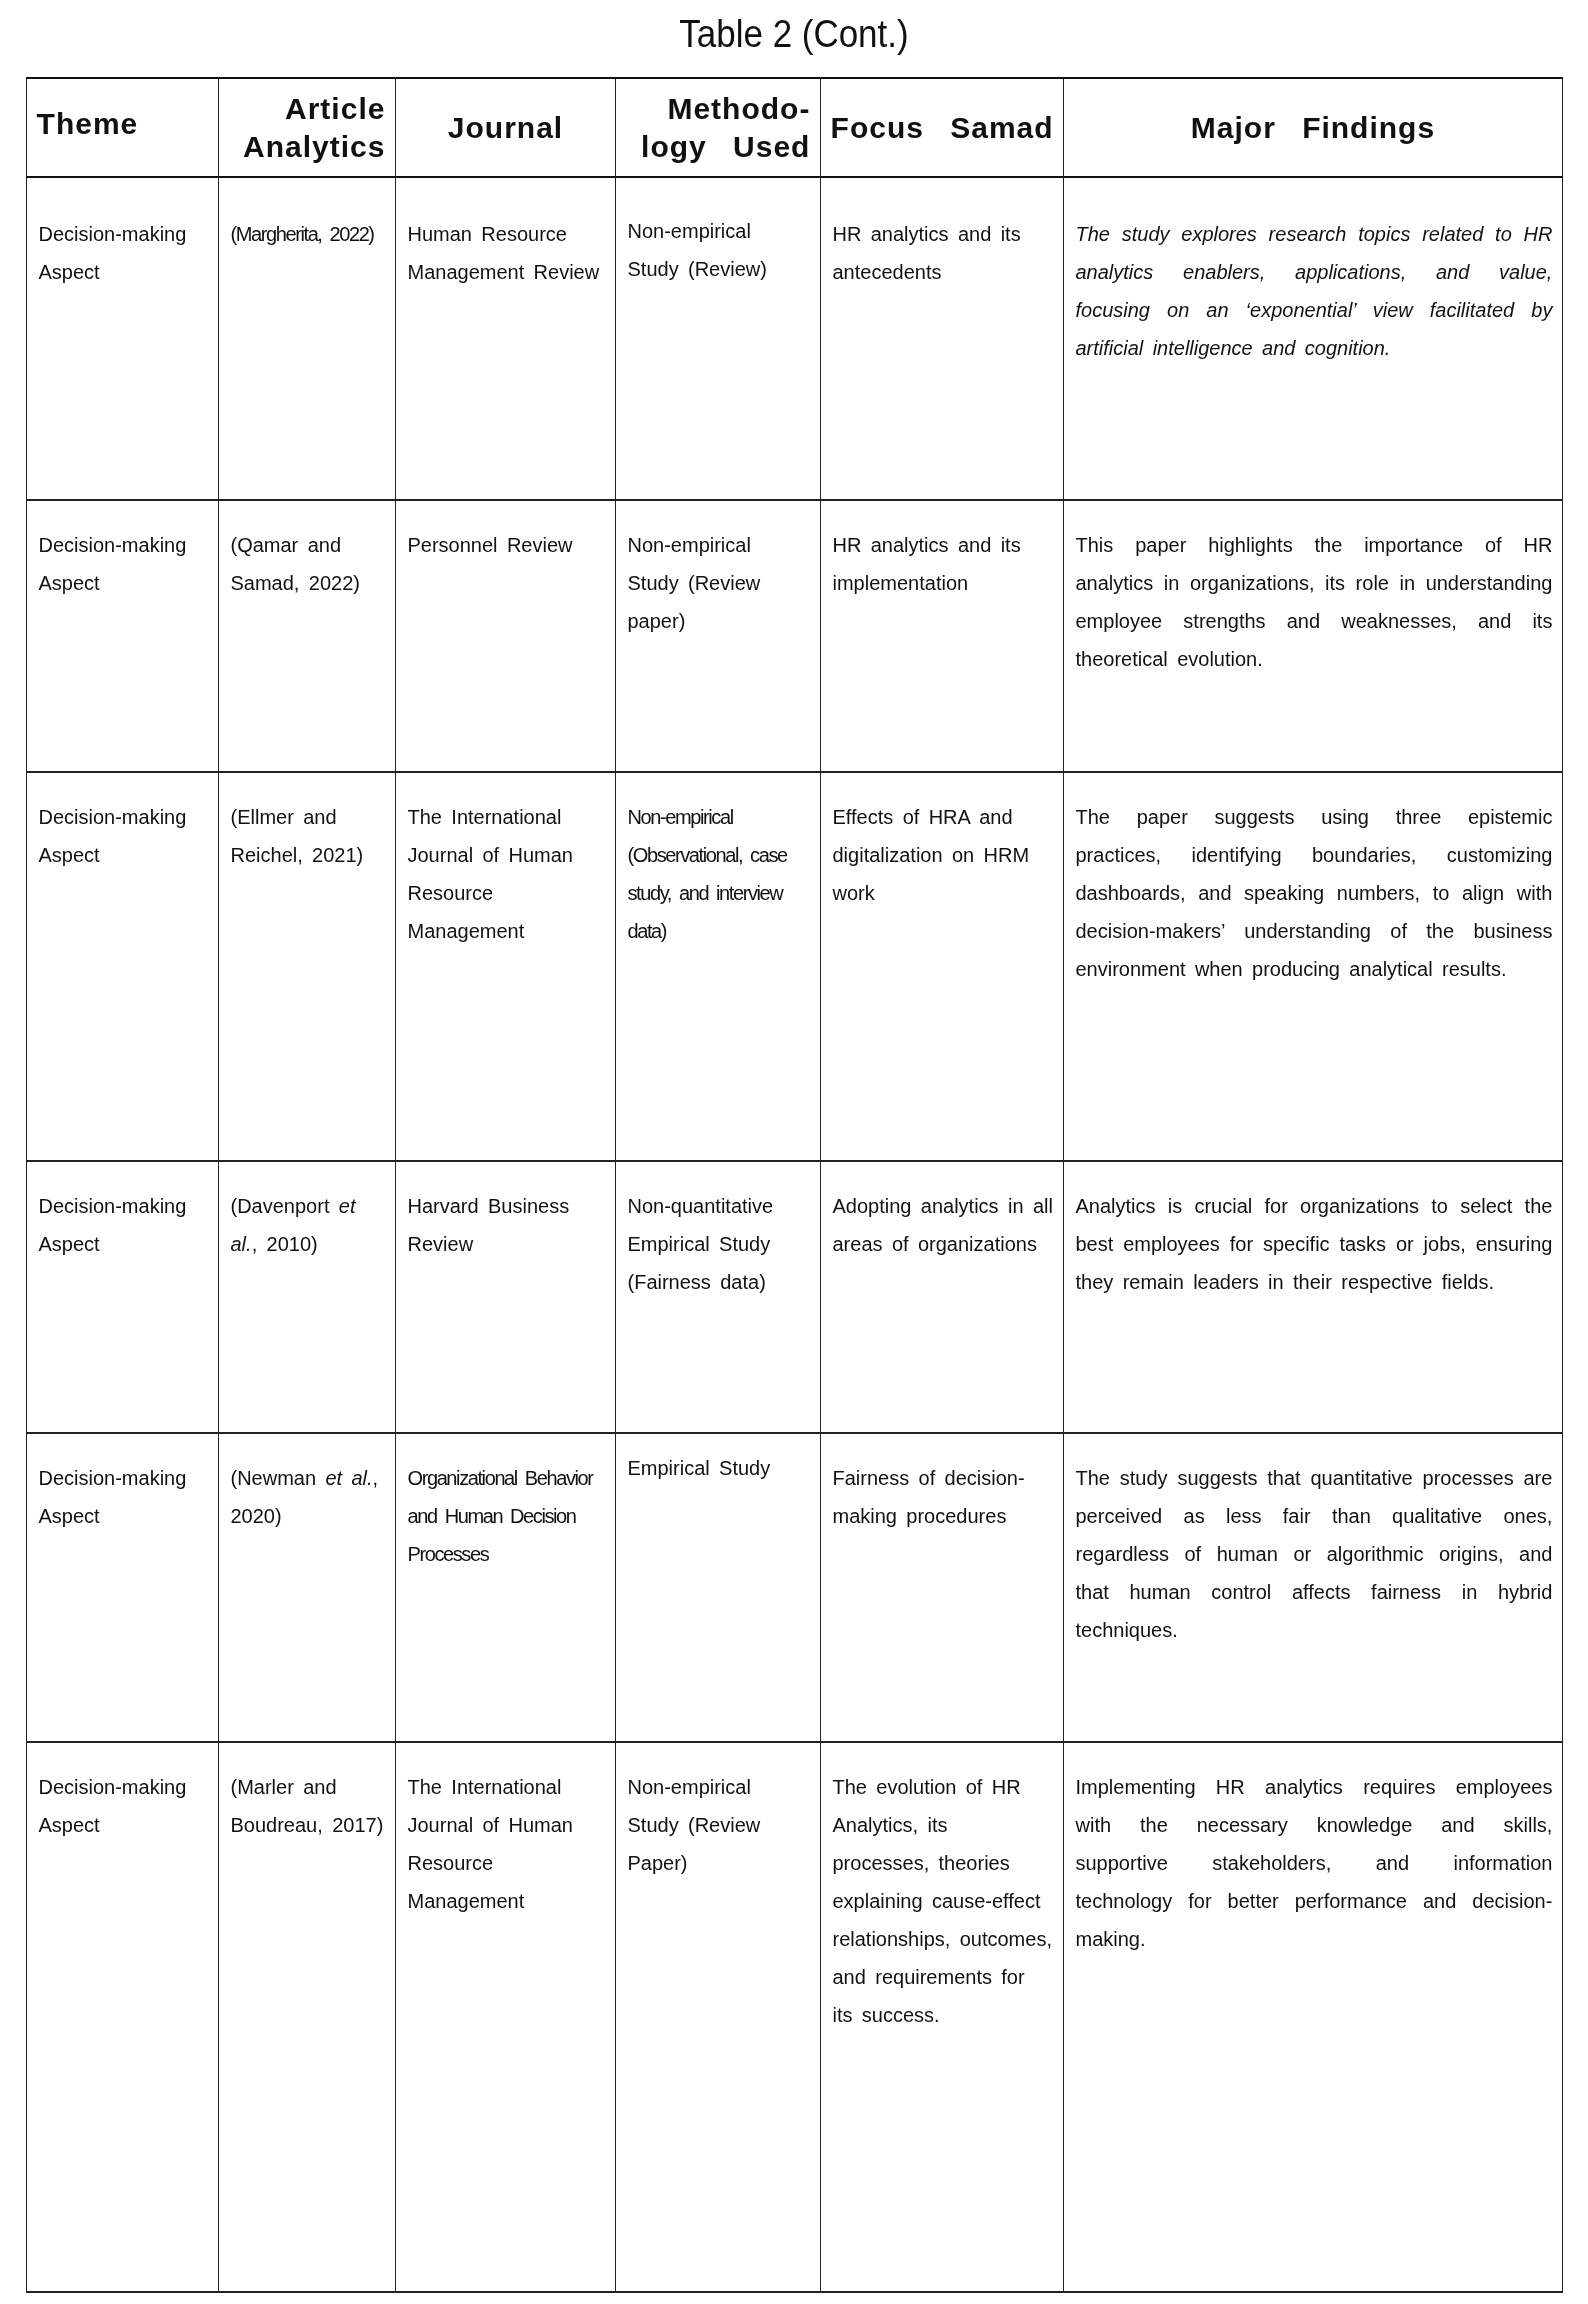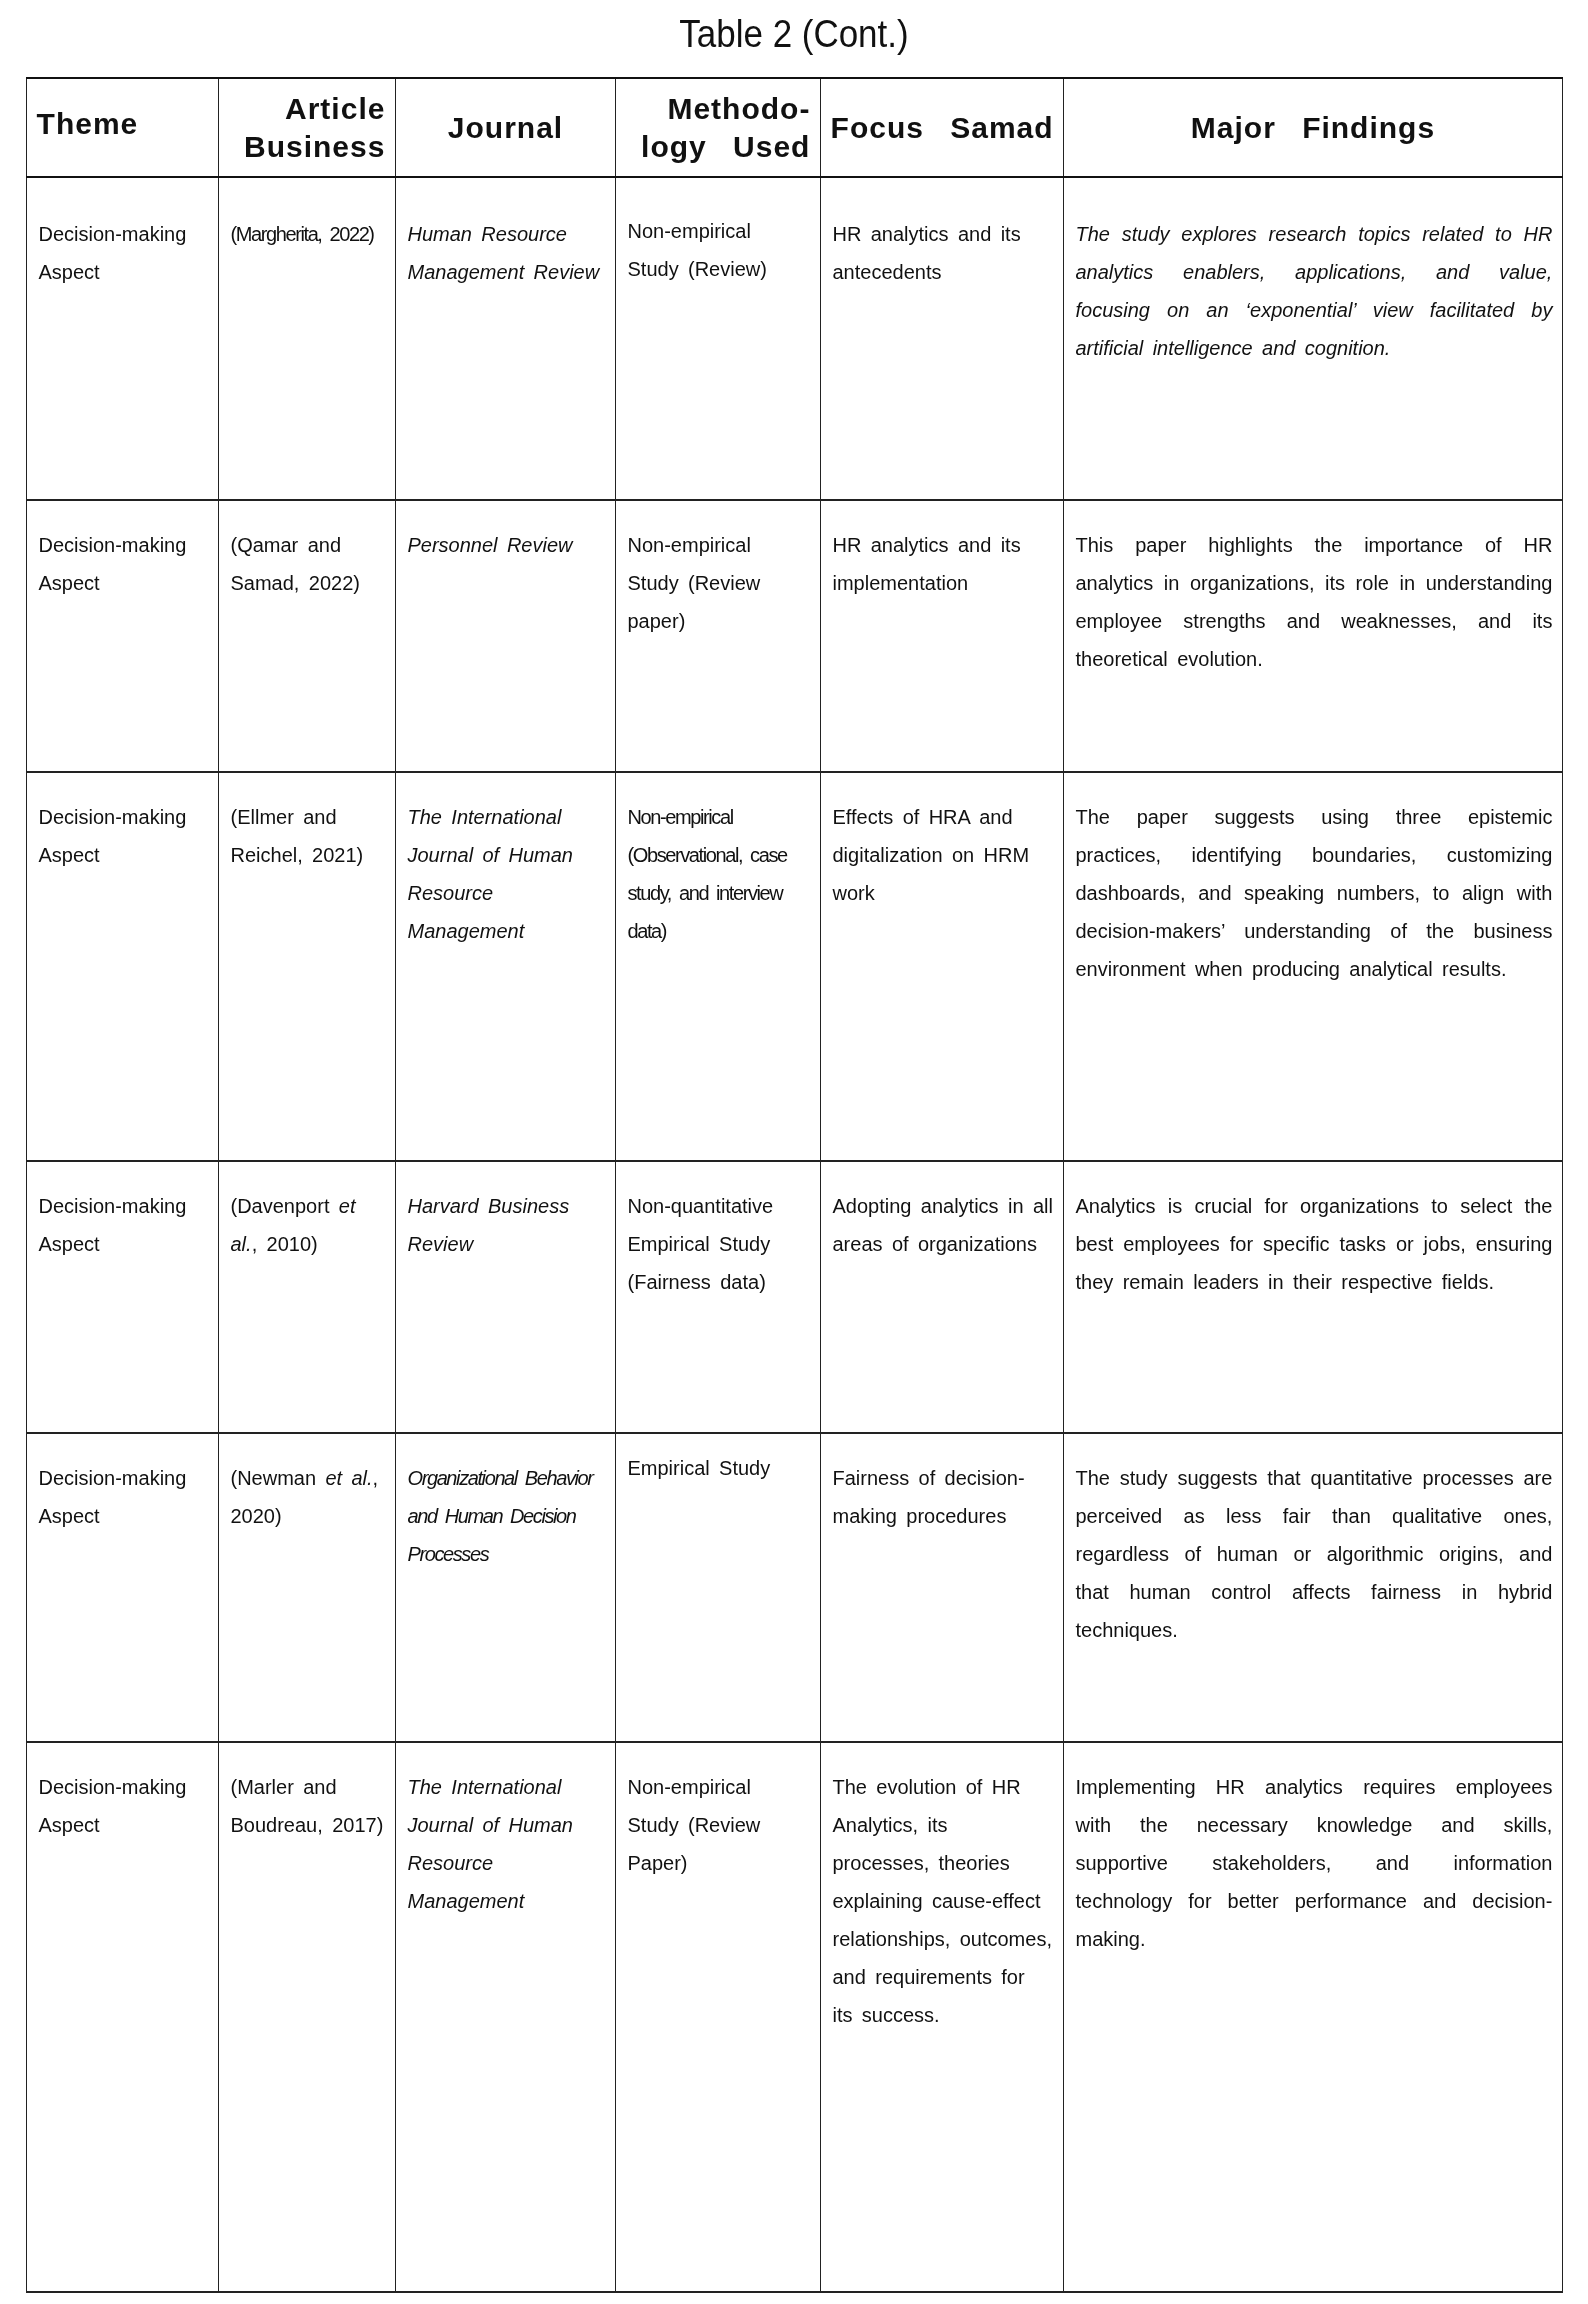--- a/index.html
+++ b/index.html
@@ -45,7 +45,7 @@
       </th>
       <th class="center">
         <span class="hdr-line">Article</span>
-        <span class="hdr-line">Business</span>
+        <span class="hdr-line">Analytics</span>
       </th>
       <th class="center">
         <span>Journal</span>

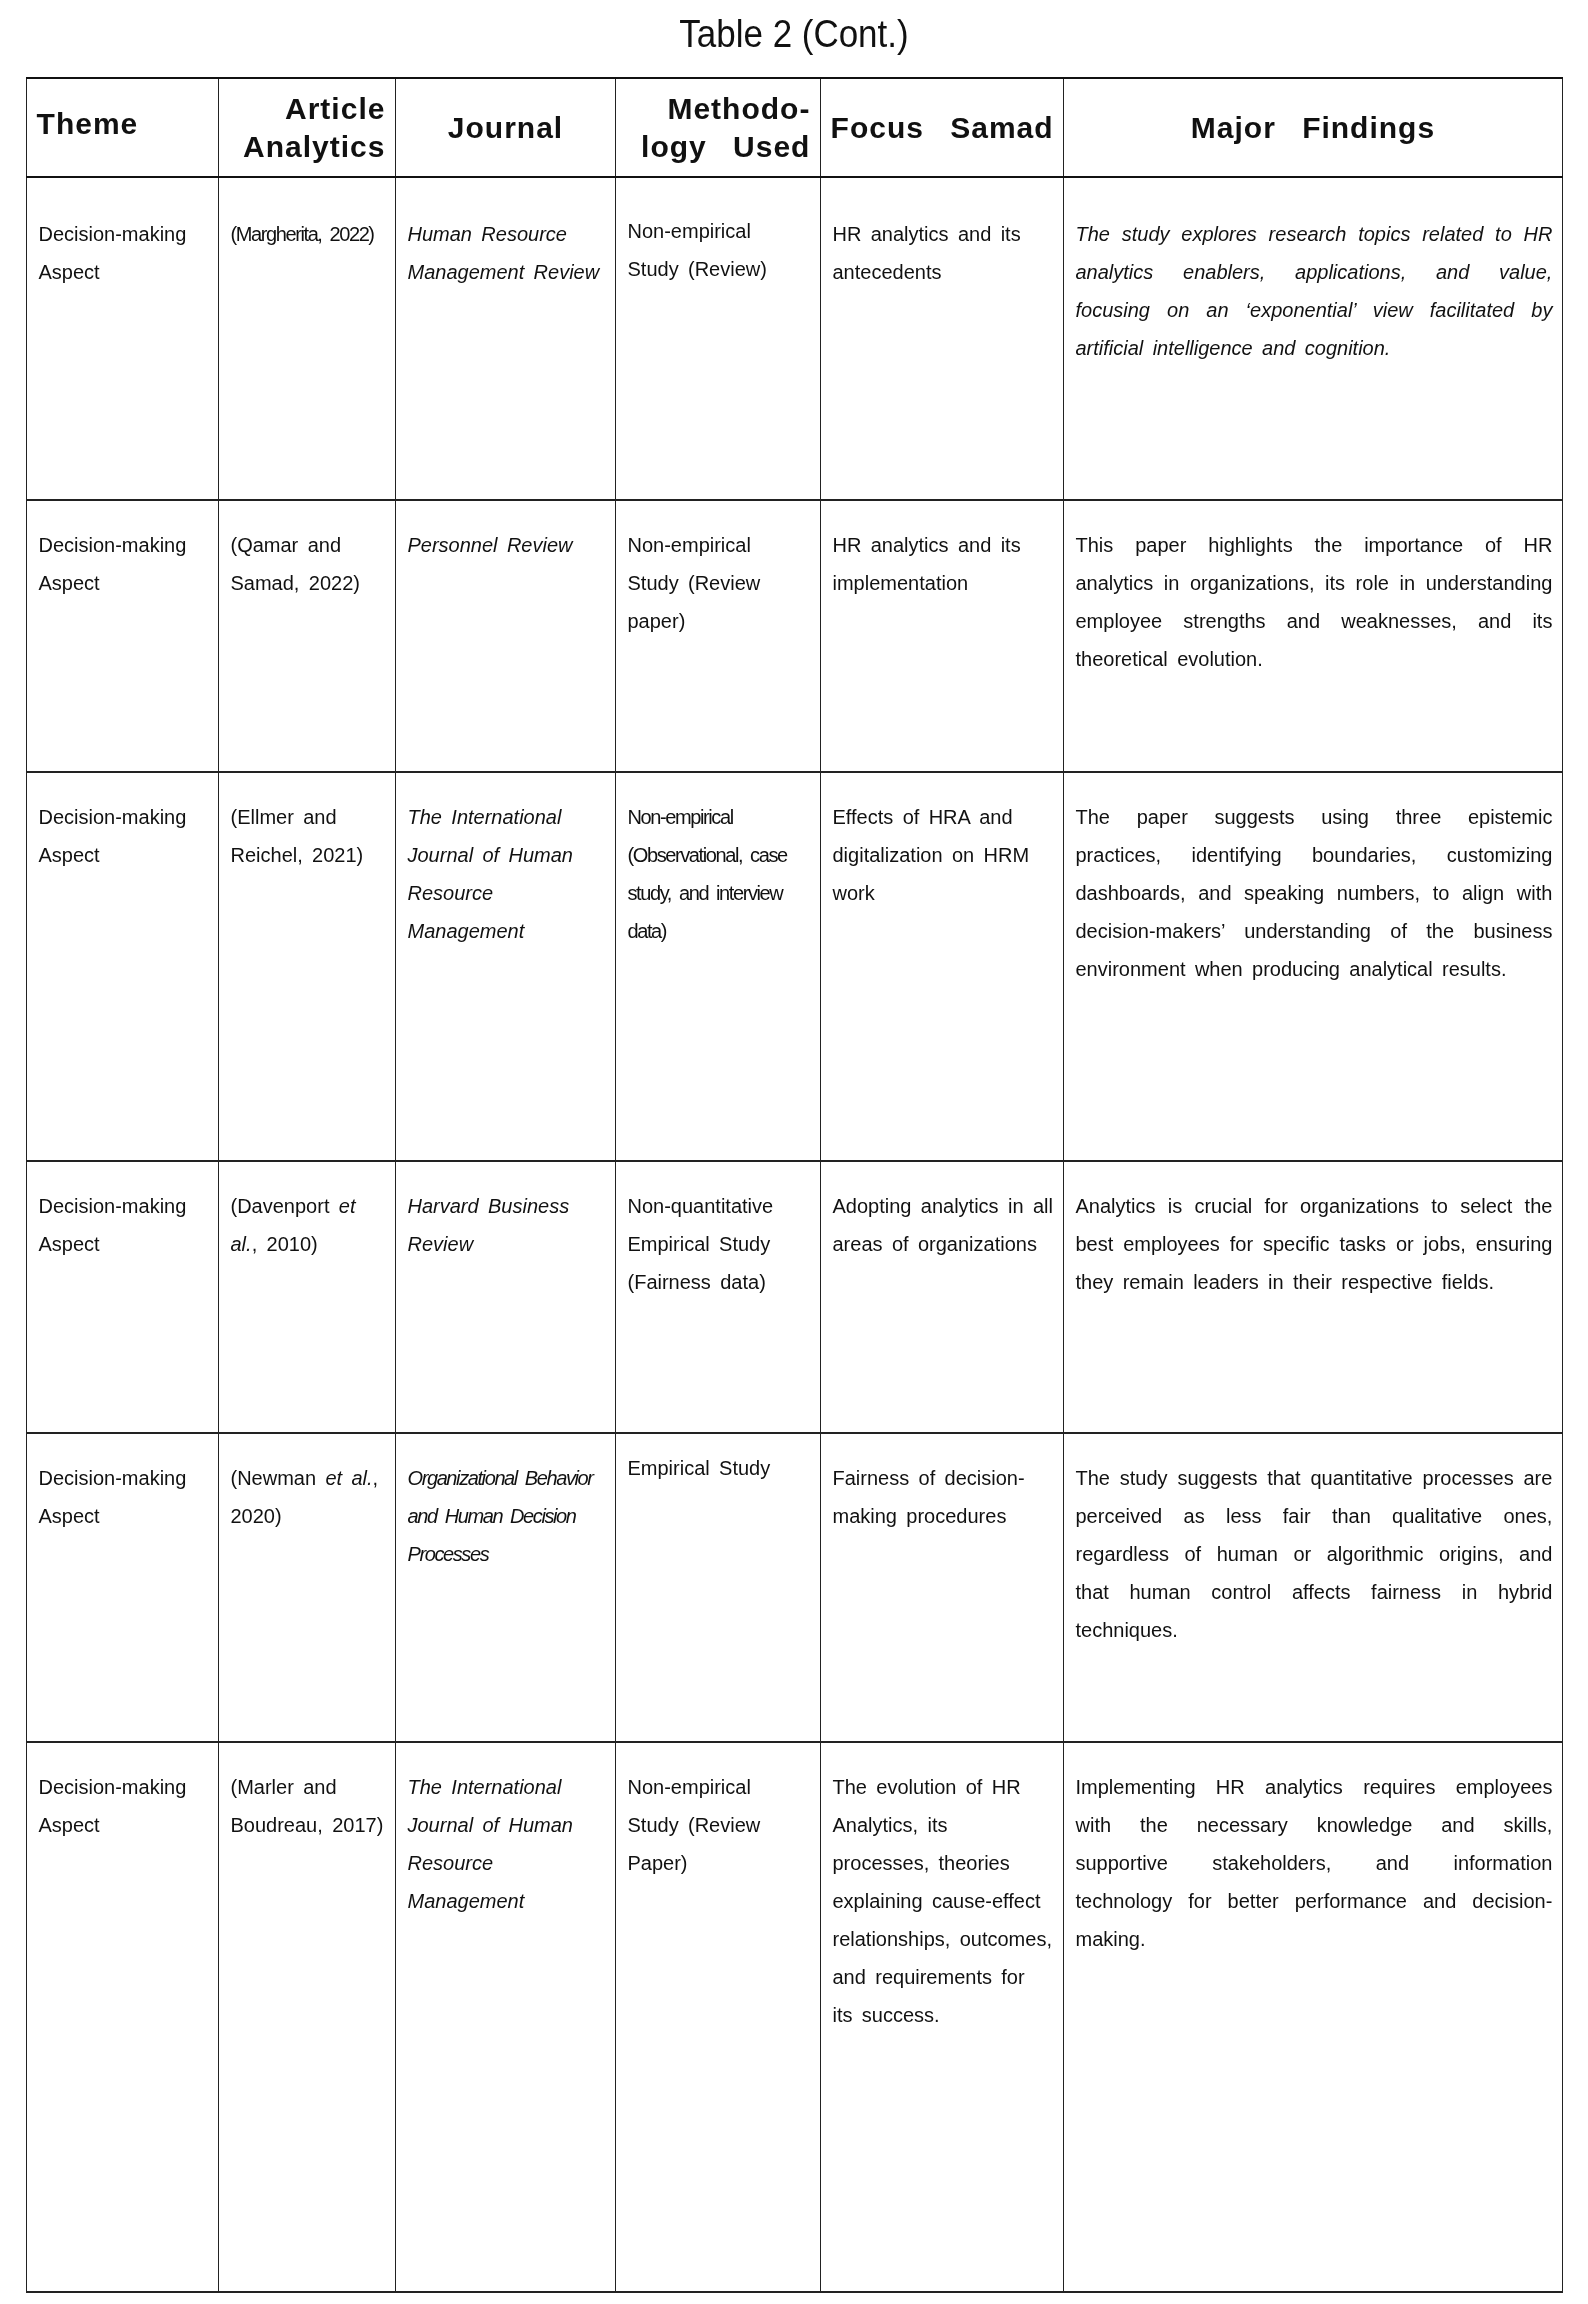--- a/index.html
+++ b/index.html
@@ -17,7 +17,7 @@
   thead th { border-bottom: 2.9px solid #111; }
   tbody tr td { border-bottom: 2.9px solid #222; }
   table { border-top: 2.9px solid #111; border-right: 1.9px solid #111; border-left: 1.9px solid #111; }
-  .journal { font-style: italic; }
+  .journal { }
   .findings { text-align: justify; }
   .cond { letter-spacing: -1.4px; margin-left: 16px; }
   .c1 { width: 192px; } .c2 { width: 177px; } .c3 { width: 220px; }

